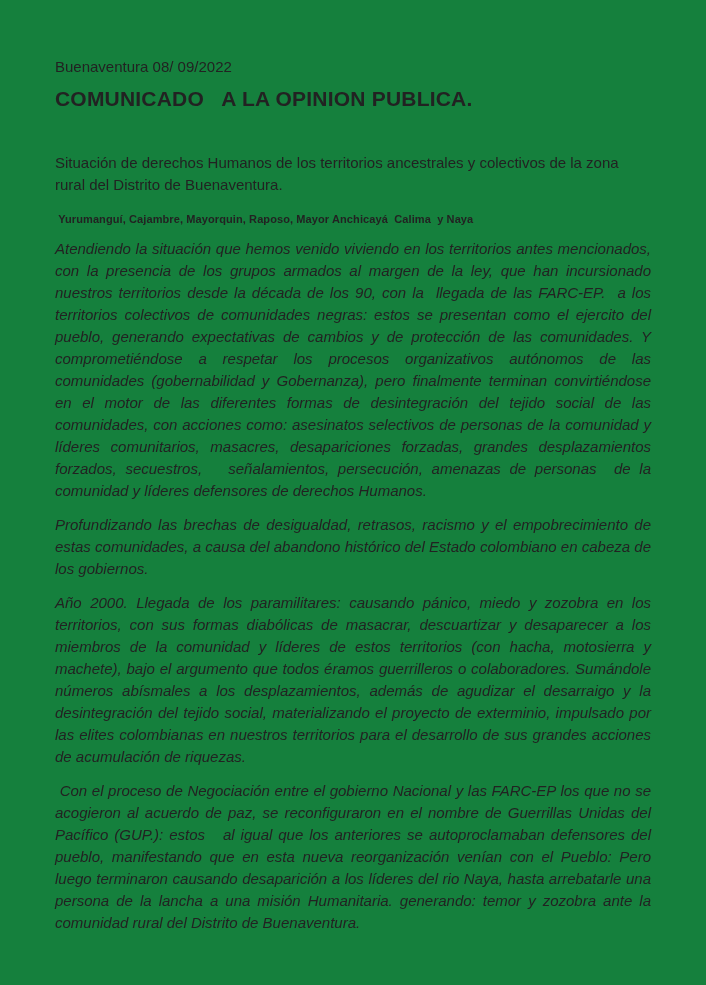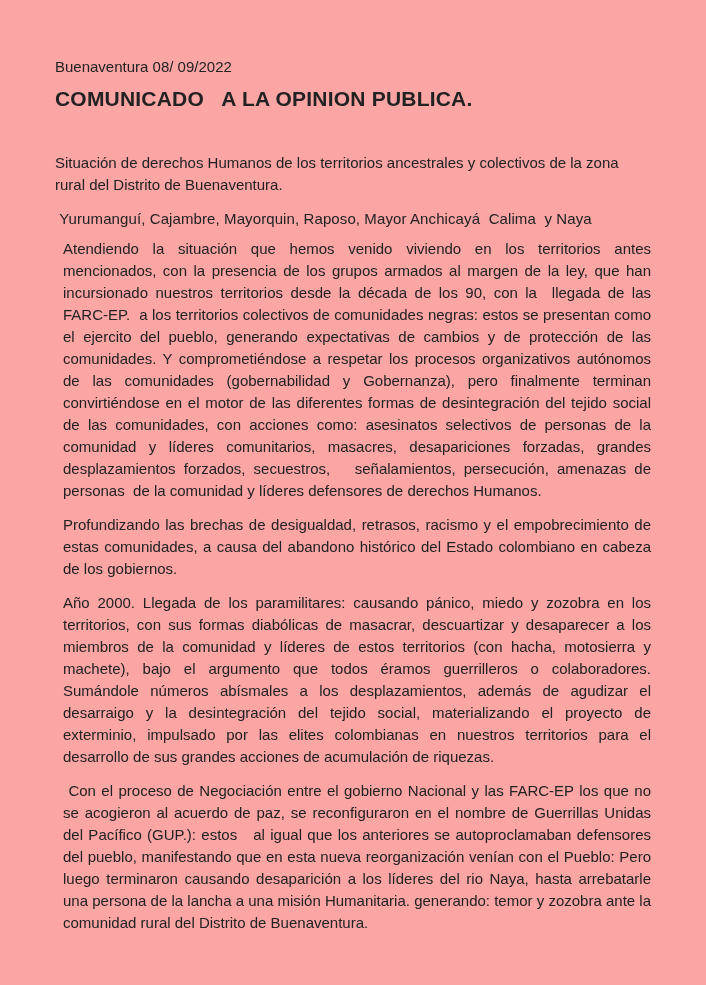--- a/index.html
+++ b/index.html
@@ -12,7 +12,7 @@
     width: 706px;
     height: 985px;
     box-sizing: border-box;
-    background: #fca5a5;
+    background: #15803d;
     padding: 56px 55px 0 55px;
     font-family: "Liberation Sans", "DejaVu Sans", sans-serif;
     font-size: 15px;

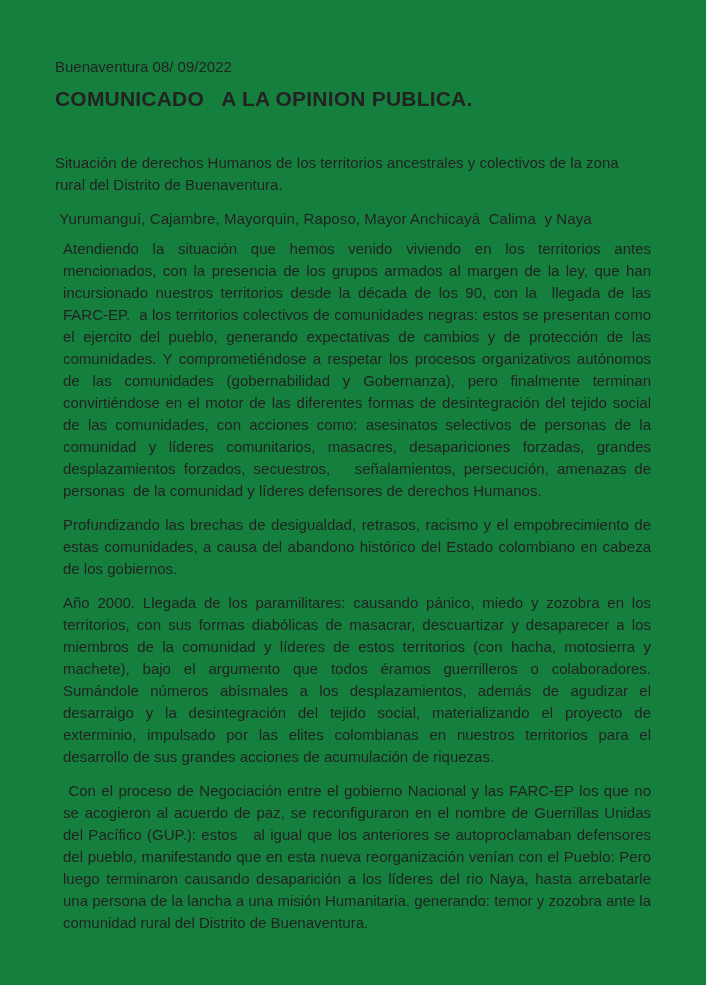--- a/index.html
+++ b/index.html
@@ -37,9 +37,9 @@
     white-space: pre-wrap;
   }
   .territories-heading {
-    font-size: 15px;
+    font-size: 11px;
     line-height: 22px;
-    font-weight: 400;
+    font-weight: 700;
     margin: 0 0 8px 0;
     white-space: pre-wrap;
     letter-spacing: 0.1px;

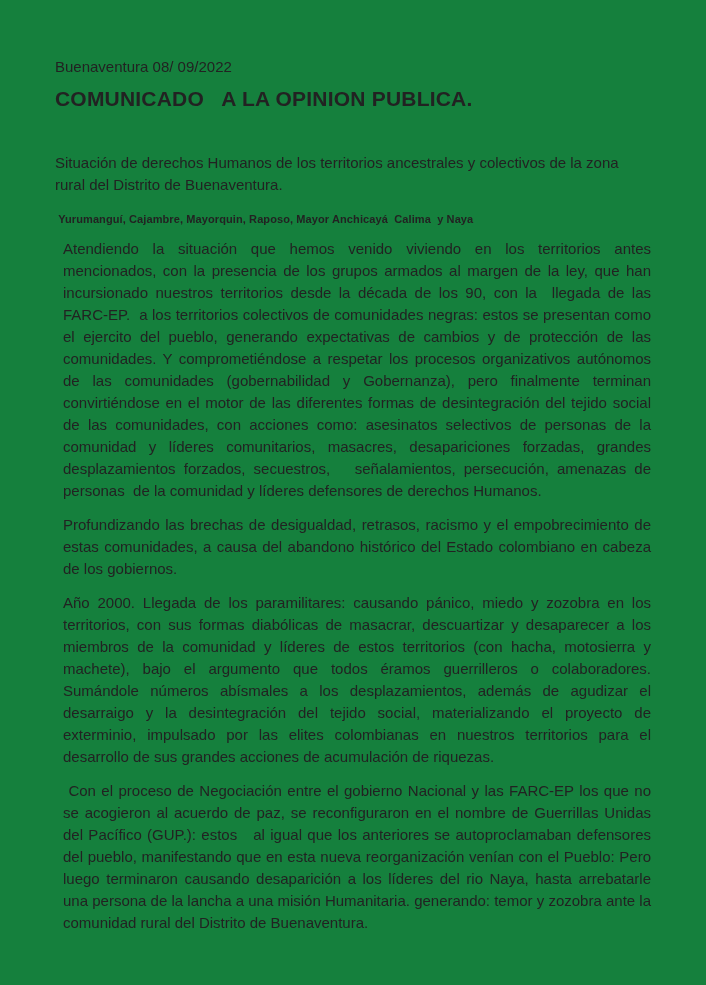--- a/index.html
+++ b/index.html
@@ -45,9 +45,10 @@
     letter-spacing: 0.1px;
   }
   .body-para {
-    margin: 0 0 12px 8px;
+    margin: 0 0 12px 0;
     text-align: justify;
     white-space: pre-wrap;
+    font-style: italic;
   }
   .body-para:last-child {
     margin-bottom: 0;

